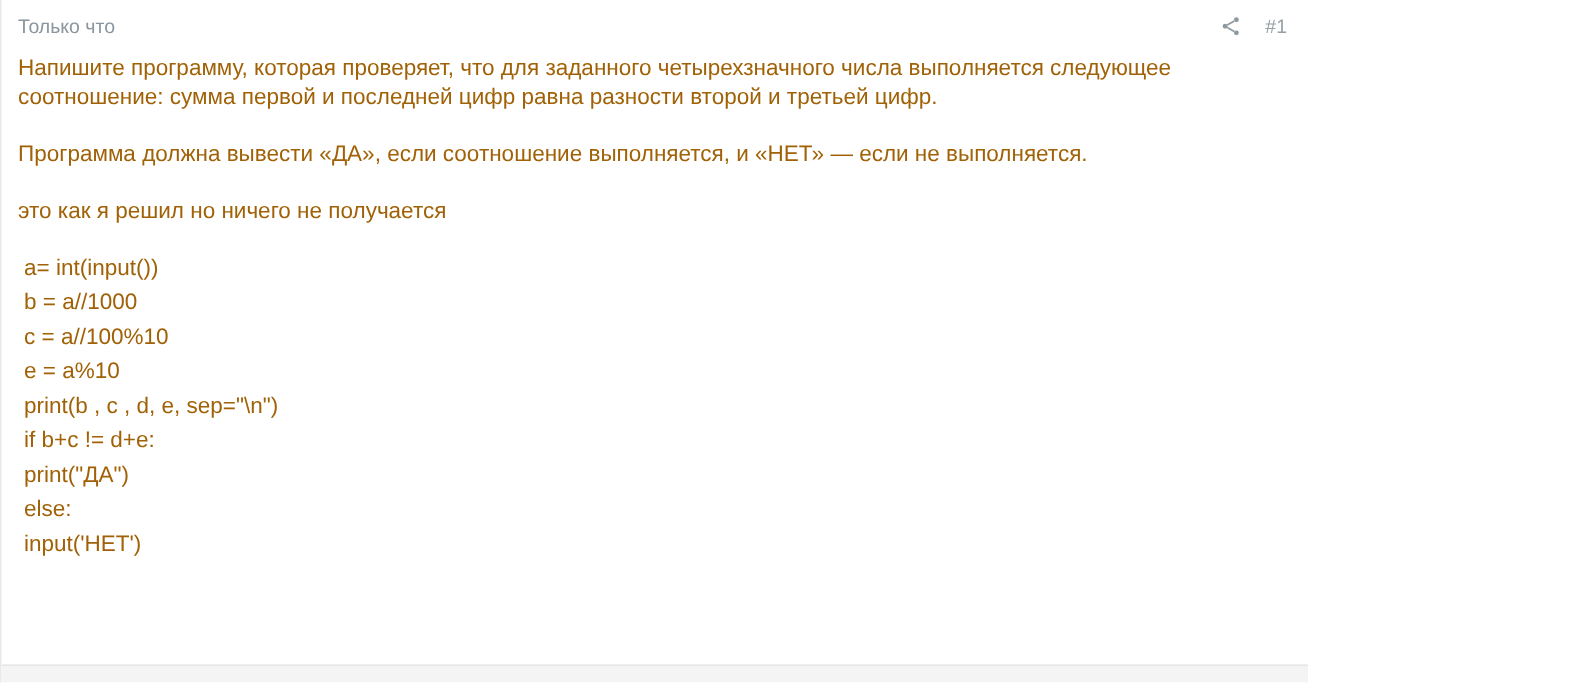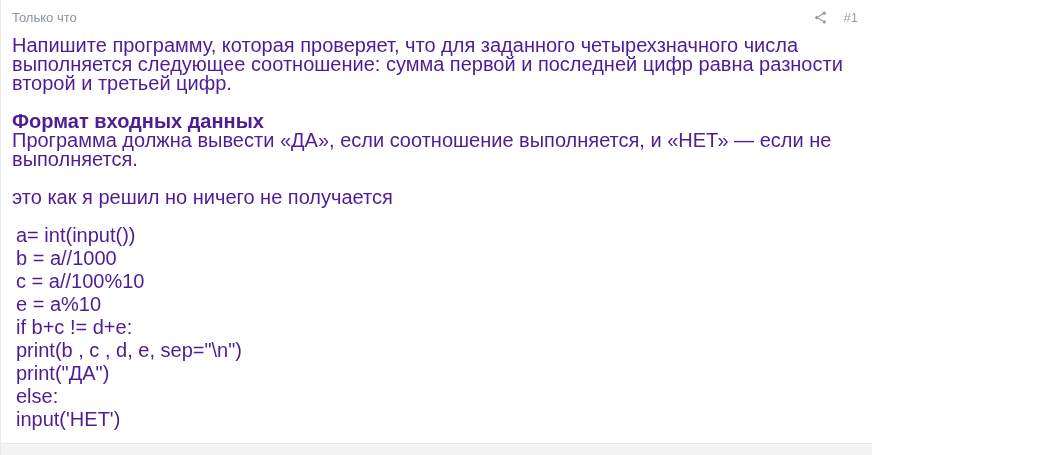--- a/index.html
+++ b/index.html
@@ -46,9 +46,9 @@
   }
   .message {
     padding: 11px 14px 0 11px;
-    font-size: 20px;
+    font-size: 15px;
     line-height: 19px;
-    color: #4c1d95;
+    color: #a16207;
   }
   .para { margin: 0 0 19px 0; max-width: 1040px; }
   .heading { margin: 0; font-weight: 700; }

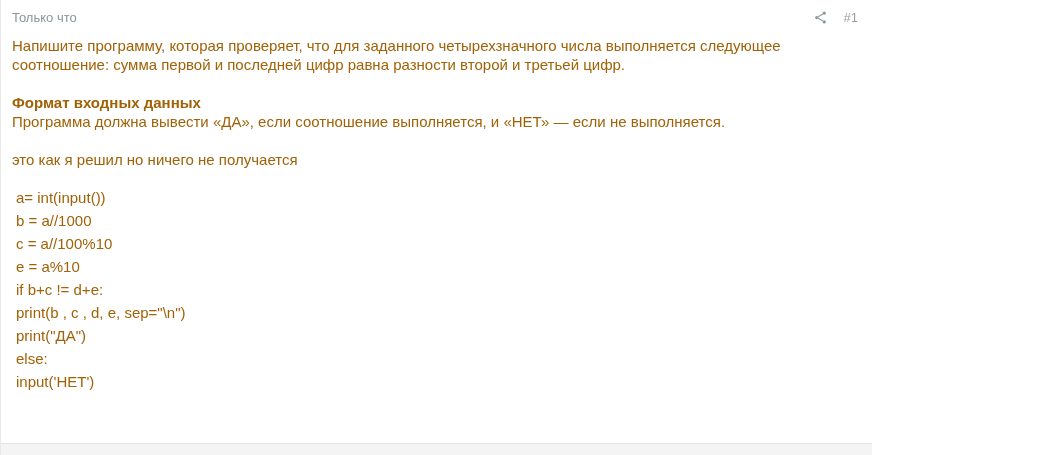--- a/index.html
+++ b/index.html
@@ -85,7 +85,6 @@
   <div class="message">
     <p class="para">Напишите программу, которая проверяет, что для заданного четырехзначного числа выполняется следующее соотношение: сумма первой и последней цифр равна разности второй и третьей цифр.</p>
 
-    <p class="heading">Формат входных данных</p>
 
     <p class="para">Программа должна вывести «ДА», если соотношение выполняется, и «НЕТ» — если не выполняется.</p>
 

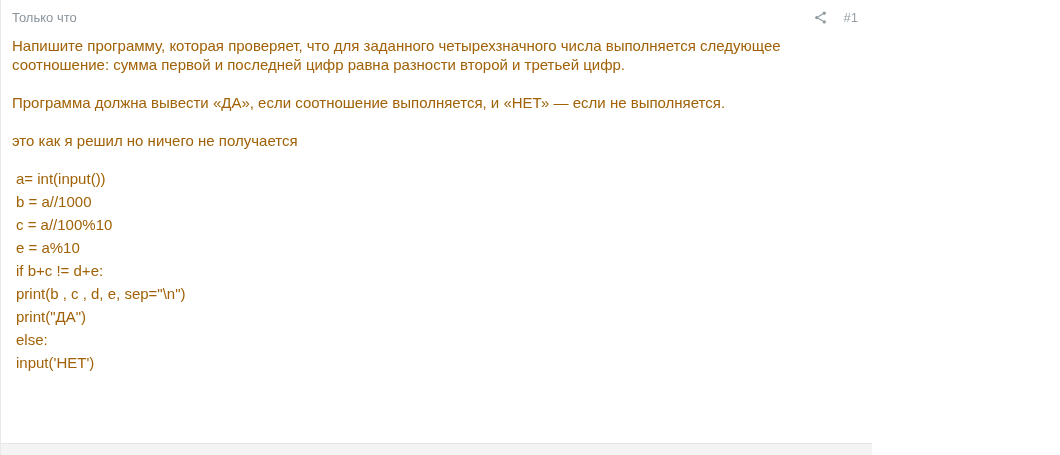--- a/index.html
+++ b/index.html
@@ -95,8 +95,8 @@
       <p class="code-line">b = a//1000</p>
       <p class="code-line">c = a//100%10</p>
       <p class="code-line">e = a%10</p>
+      <p class="code-line">print(b , c , d, e, sep="\n")</p>
       <p class="code-line">if b+c != d+e:</p>
-      <p class="code-line">print(b , c , d, e, sep="\n")</p>
       <p class="code-line">print("ДА")</p>
       <p class="code-line">else:</p>
       <p class="code-line">input('НЕТ')</p>

